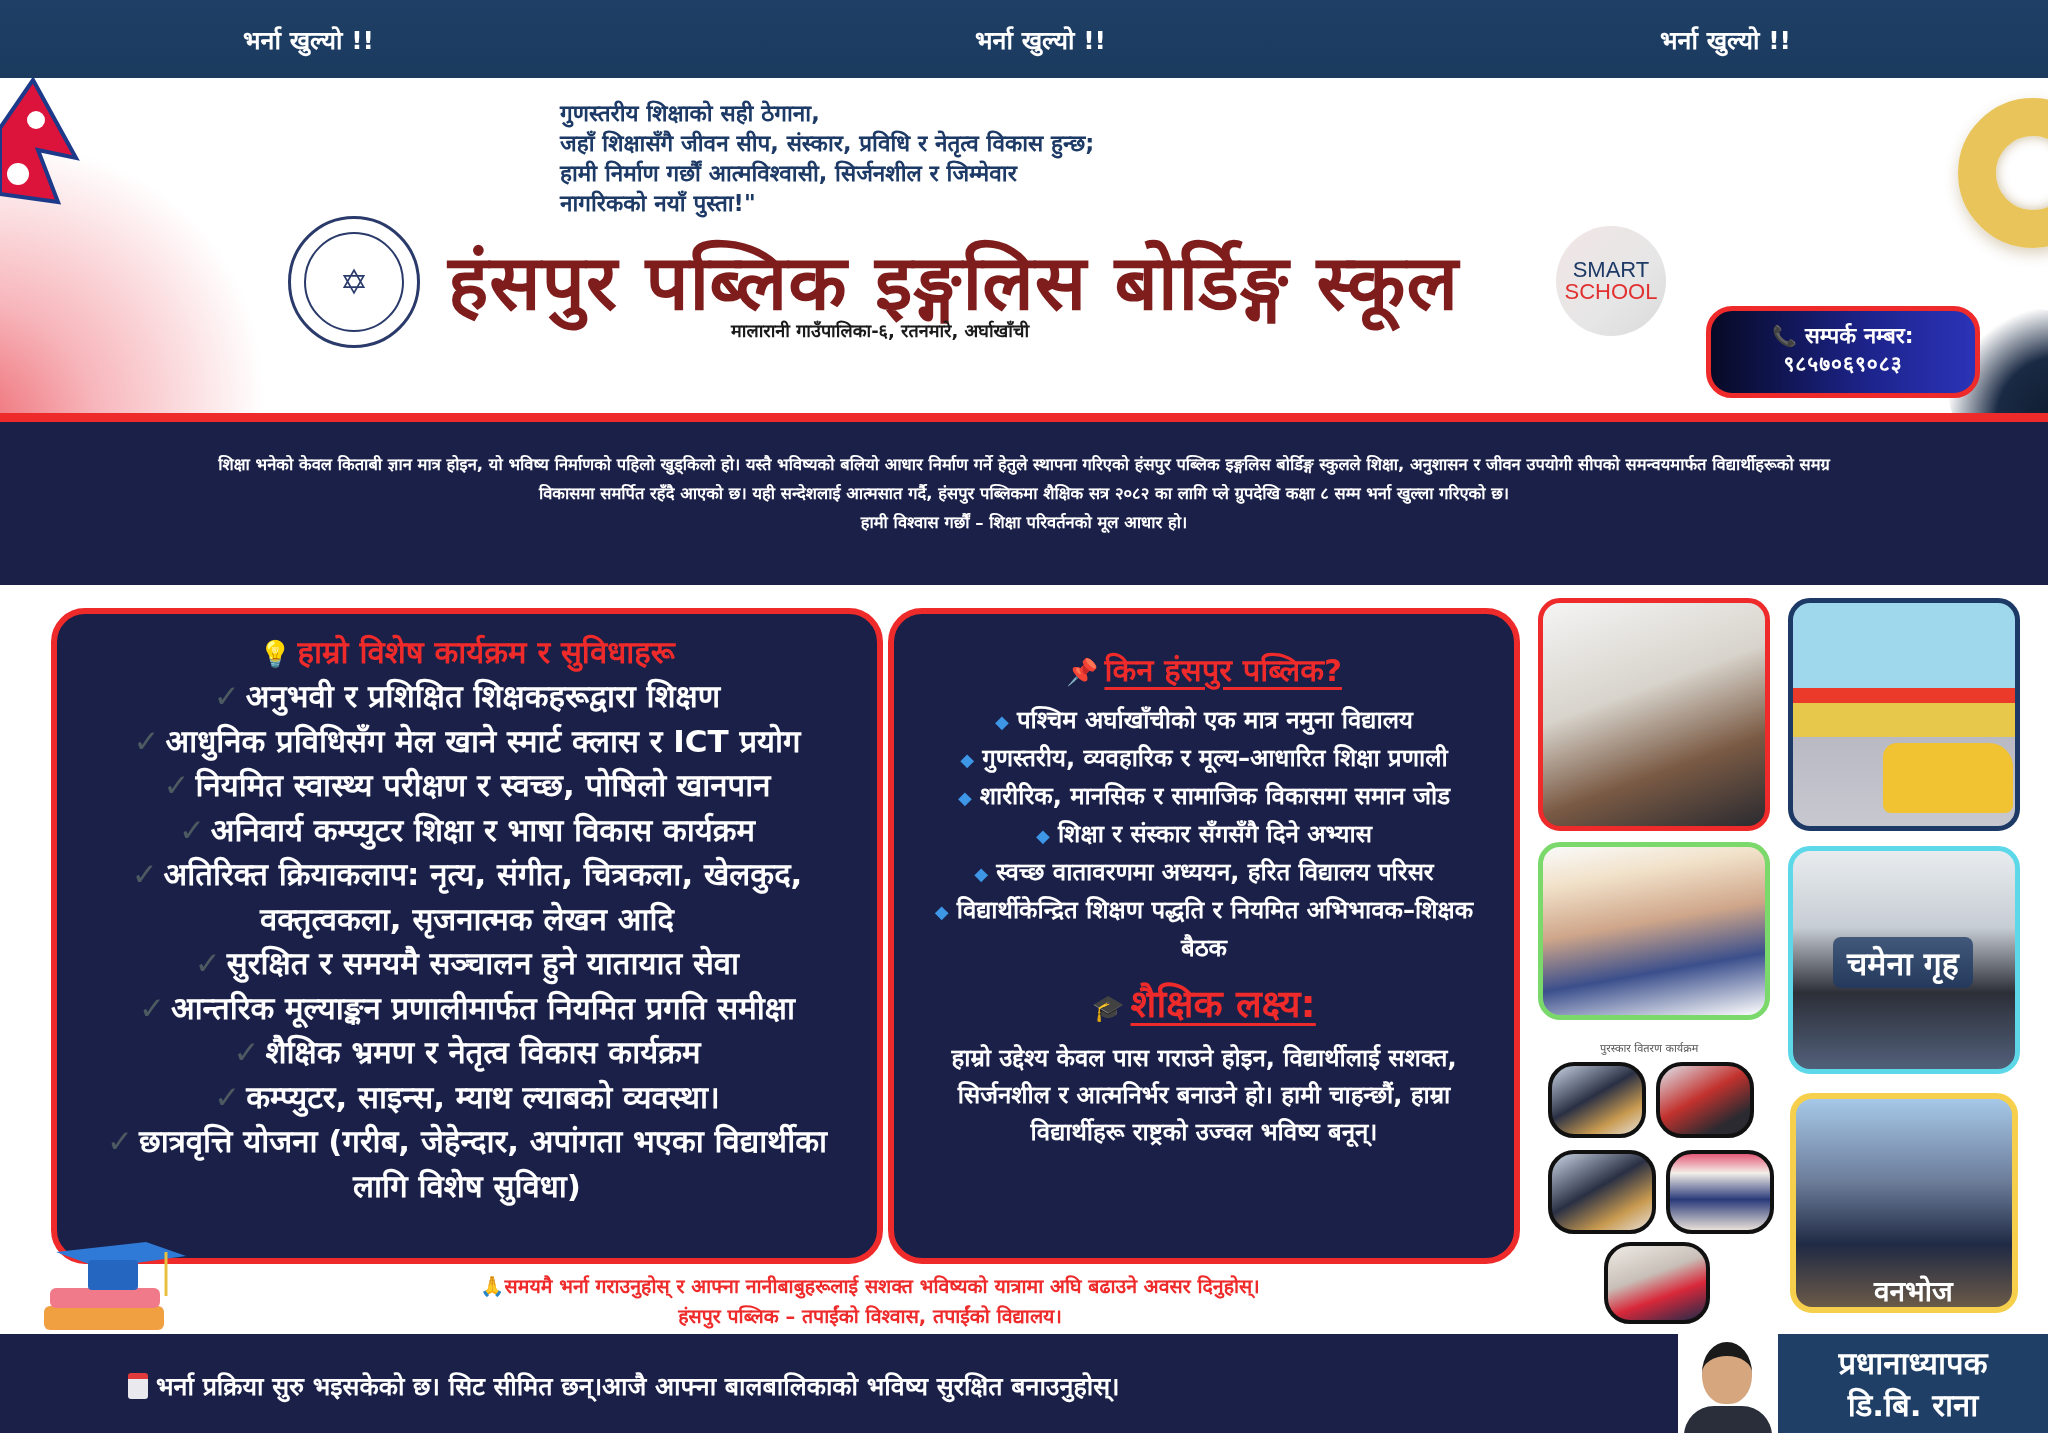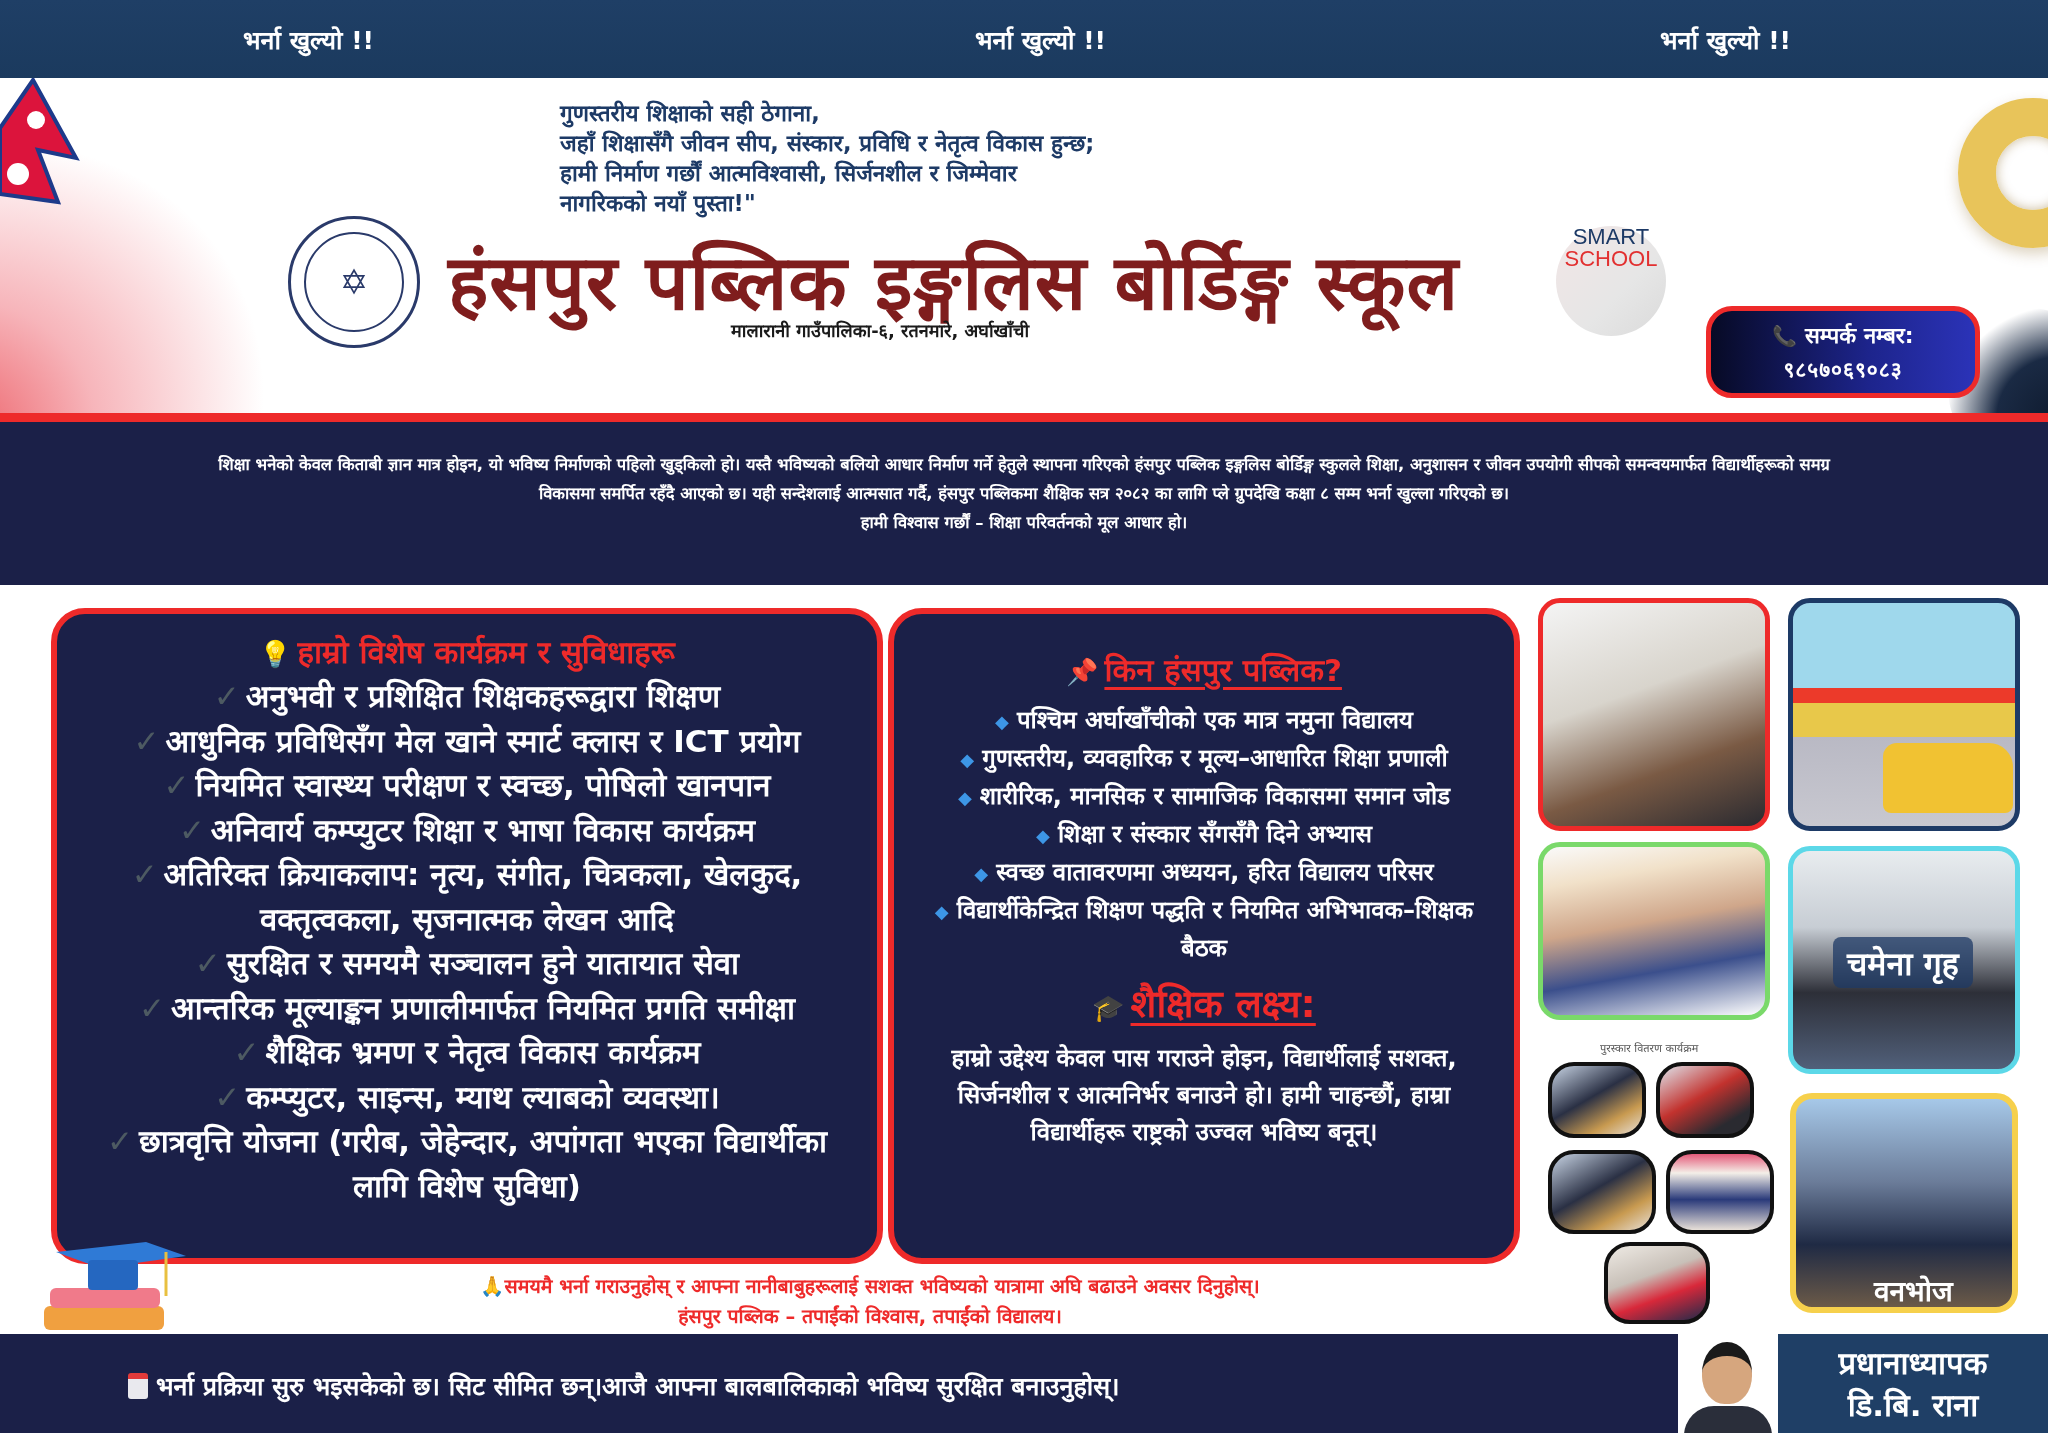--- a/index.html
+++ b/index.html
@@ -59,7 +59,7 @@
   .smart-logo {
     position: absolute; left: 1556px; top: 148px; width: 110px; height: 110px; border-radius: 50%;
     background: linear-gradient(135deg, #f2e6e6 0%, #e6e6e6 60%, #dadada 100%);
-    display: flex; flex-direction: column; align-items: center; justify-content: flex-start;
+    display: flex; flex-direction: column; align-items: center; justify-content: center;
     font-family: "Liberation Sans", sans-serif; line-height: 22px;
   }
   .smart-logo .s1 { color: #1d3a66; font-size: 22px; }

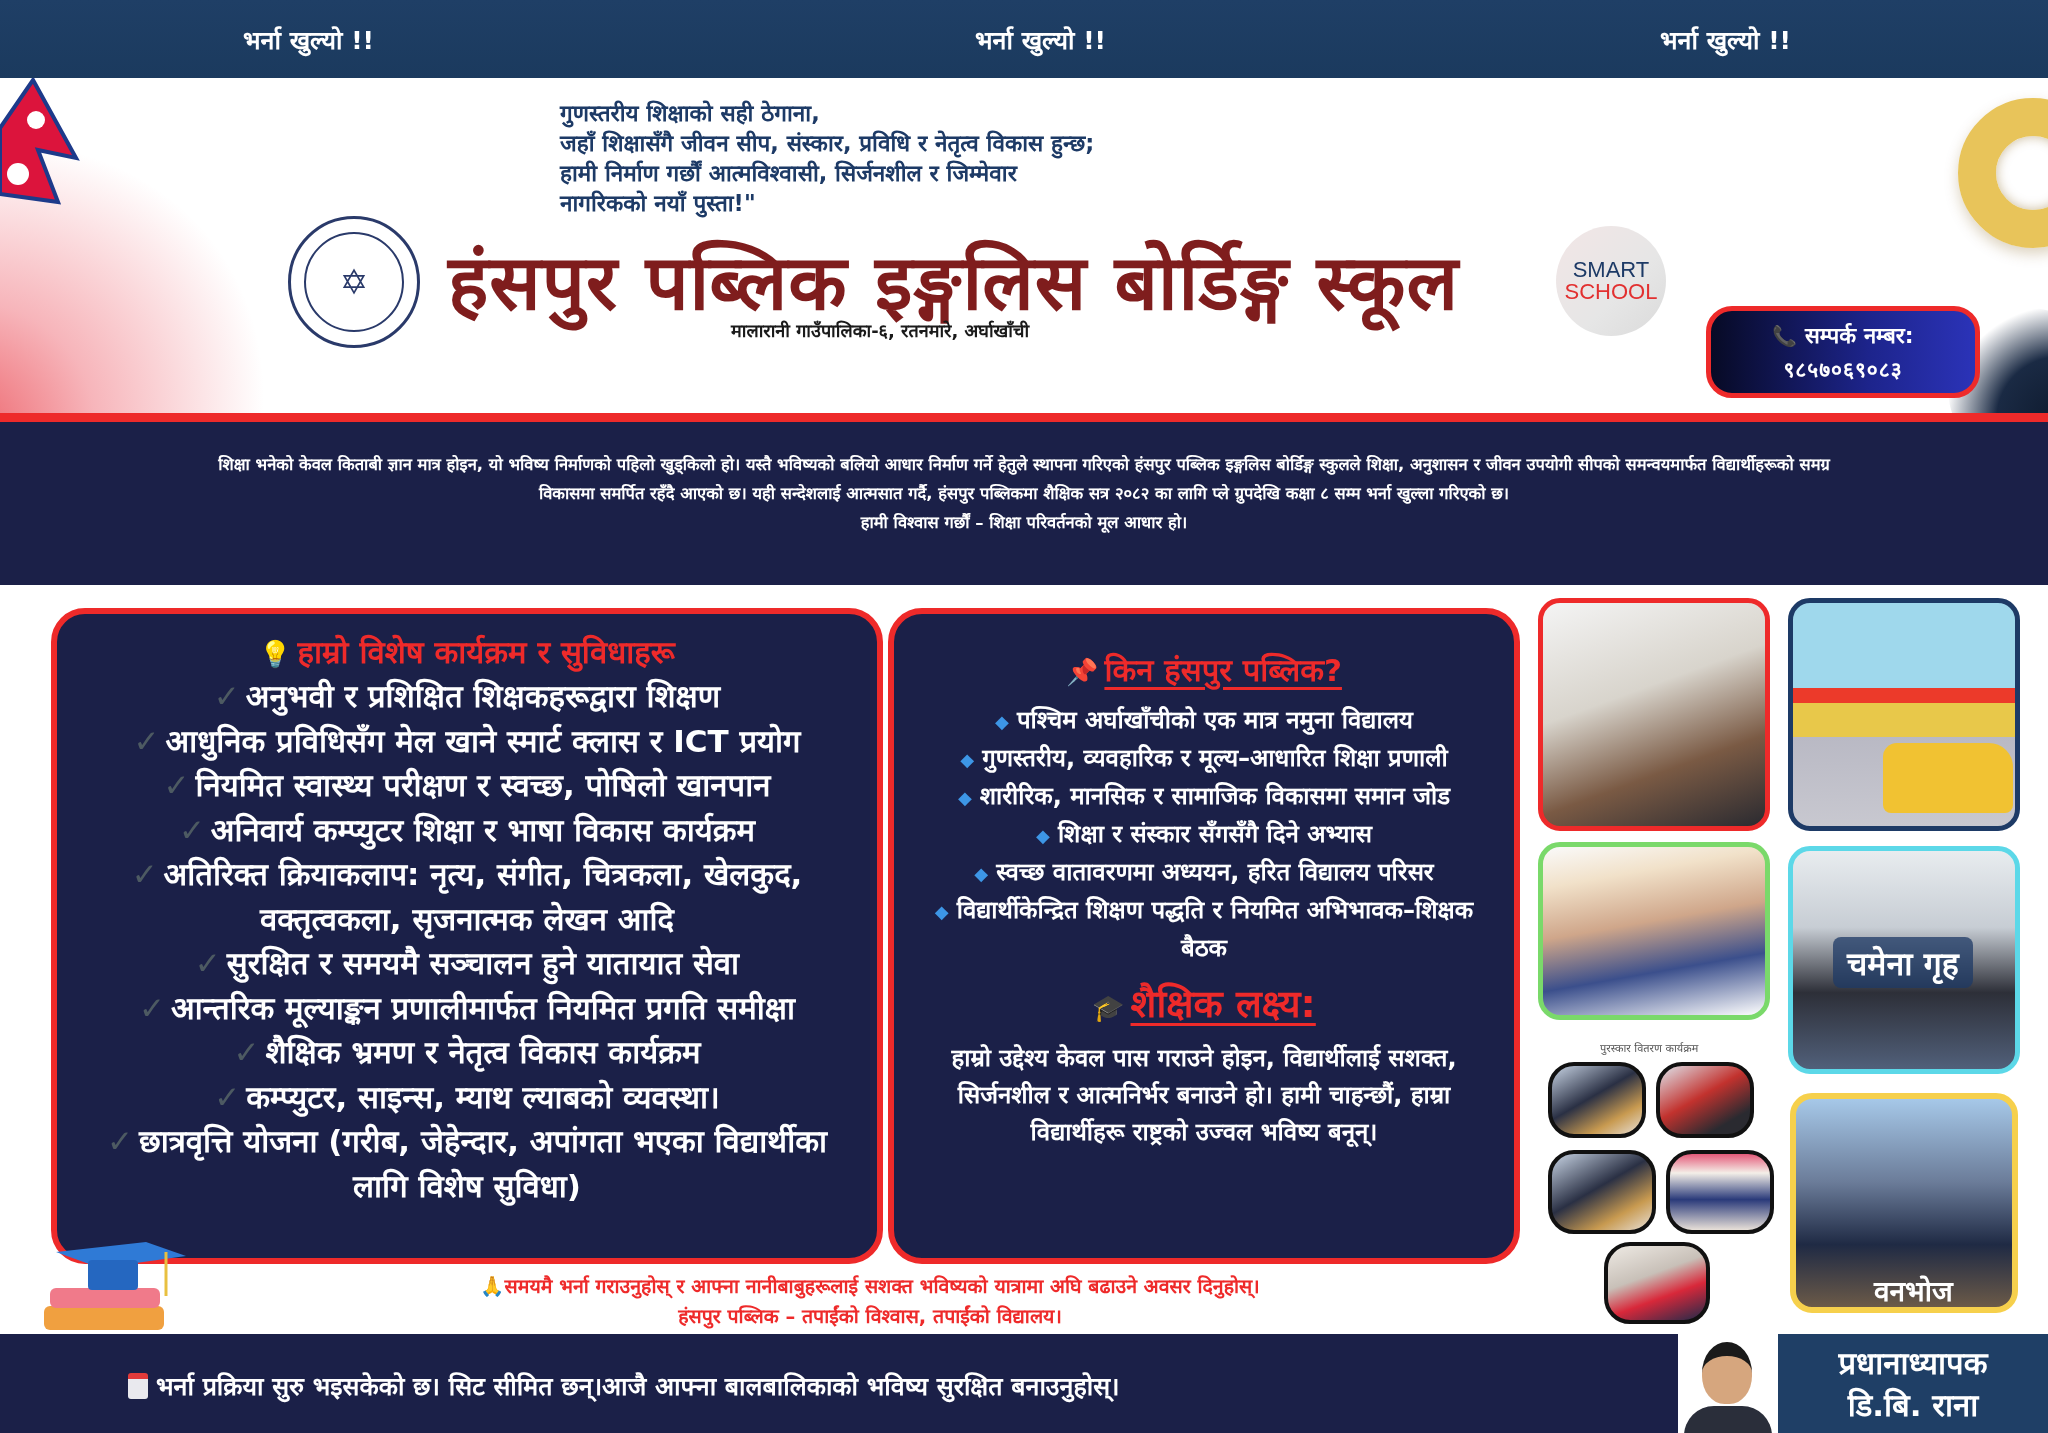--- a/index.html
+++ b/index.html
@@ -70,7 +70,7 @@
     color: #fff; text-align: center; font-weight: bold;
   }
   .contact-box .lbl { font-size: 22px; margin-top: 8px; display: block; }
-  .contact-box .num { font-size: 21px; margin-top: 6px; display: block; letter-spacing: 1px; }
+  .contact-box .num { font-size: 21px; display: block; letter-spacing: 1px; }
   .contact-box .phone-icon { color: #6b7a8f; font-size: 20px; }
   .red-line {
     position: absolute; left: 0; top: 413px; width: 2048px; height: 9px; background: #ee2a2a;

